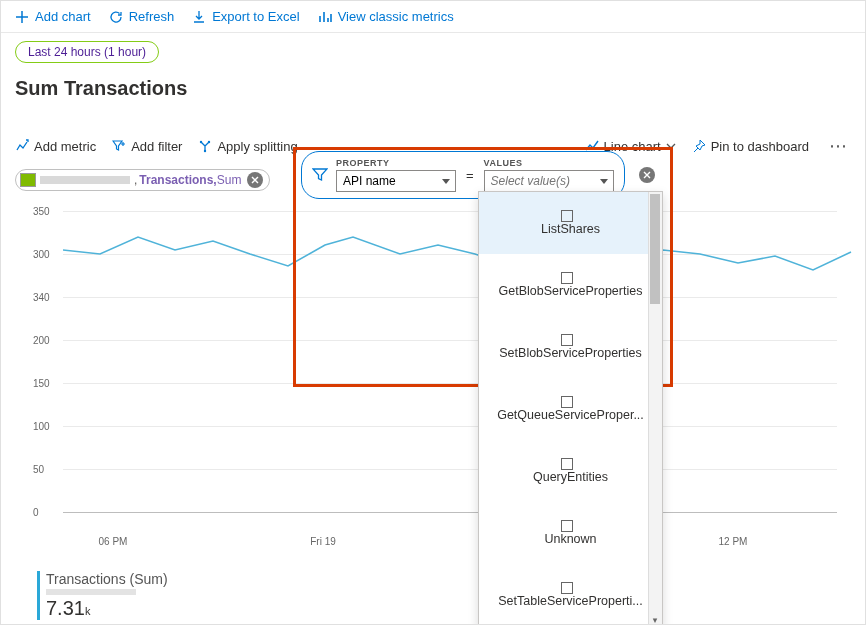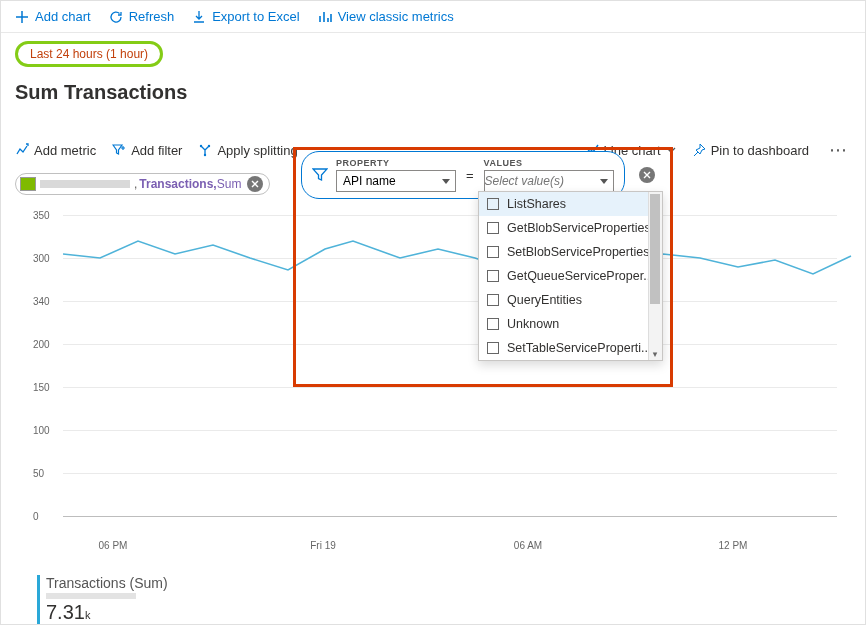--- a/index.html
+++ b/index.html
@@ -35,10 +35,10 @@
   .time-pill {
     display: inline-flex;
     align-items: center;
-    border: 3px solid #84cc16;
+    border: 1px solid #84cc16;
     border-radius: 14px;
     padding: 3px 12px;
-    color: #c2410c;
+    color: #4c1d95;
     font-size: 12px;
     cursor: pointer;
   }

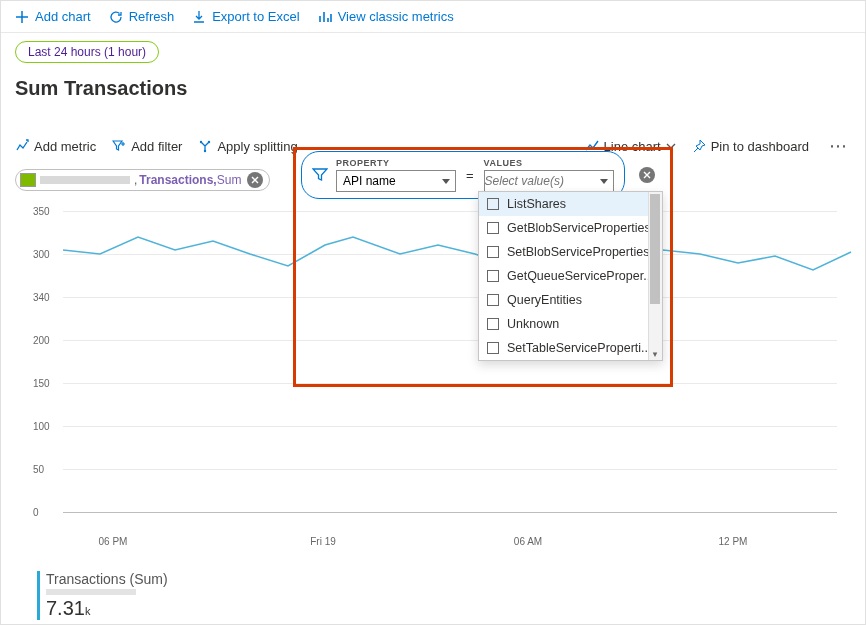--- a/index.html
+++ b/index.html
@@ -126,7 +126,7 @@
   }
   .eq { align-self:center;font-size:13px;color:#323130;padding:0 2px; }
   .values-input {
-    border:1px solid #8a8886;height:22px;font-size:12px;padding:2px 20px 2px 0;width:130px;
+    border:1px solid #8a8886;height:22px;font-size:12px;padding:2px 20px 2px 6px;width:130px;
     font-style:italic;color:#888;
   }
   .dropdown {

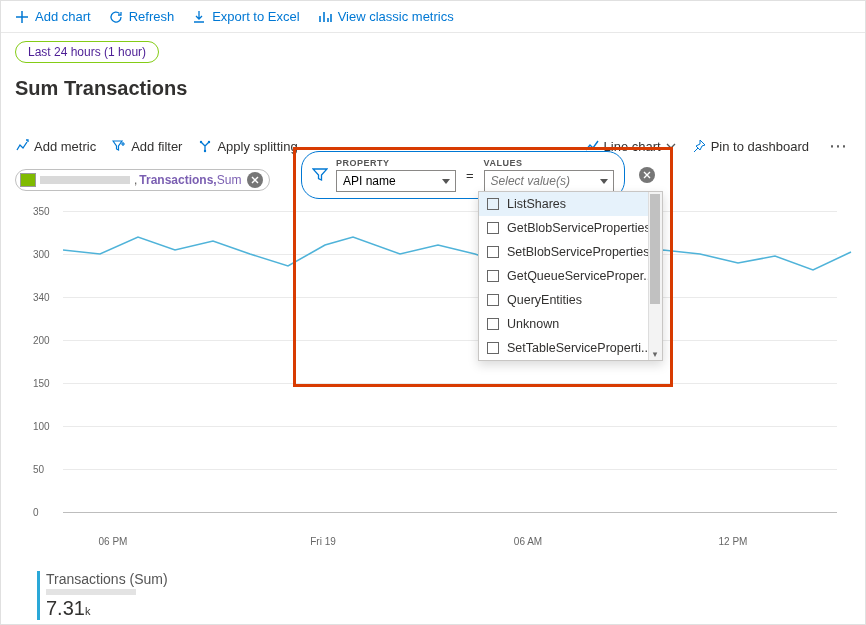--- a/index.html
+++ b/index.html
@@ -136,8 +136,8 @@
     z-index:20;
   }
   .dropdown .opt {
-    display:flex;align-items:center;padding:5px 8px;font-size:12.5px;cursor:pointer;
-    white-space:nowrap;overflow:hidden;text-overflow:ellipsis;
+    display:flex;align-items:center;padding:18px 8px;font-size:12.5px;cursor:pointer;
+    white-space:nowrap;overflow:hidden;text-overflow:ellipsis;flex-direction:column;
   }
   .dropdown .opt.hl { background:#e6f2fb; }
   .dropdown .cb { width:12px;height:12px;border:1px solid #666;margin-right:8px;flex:none; }

